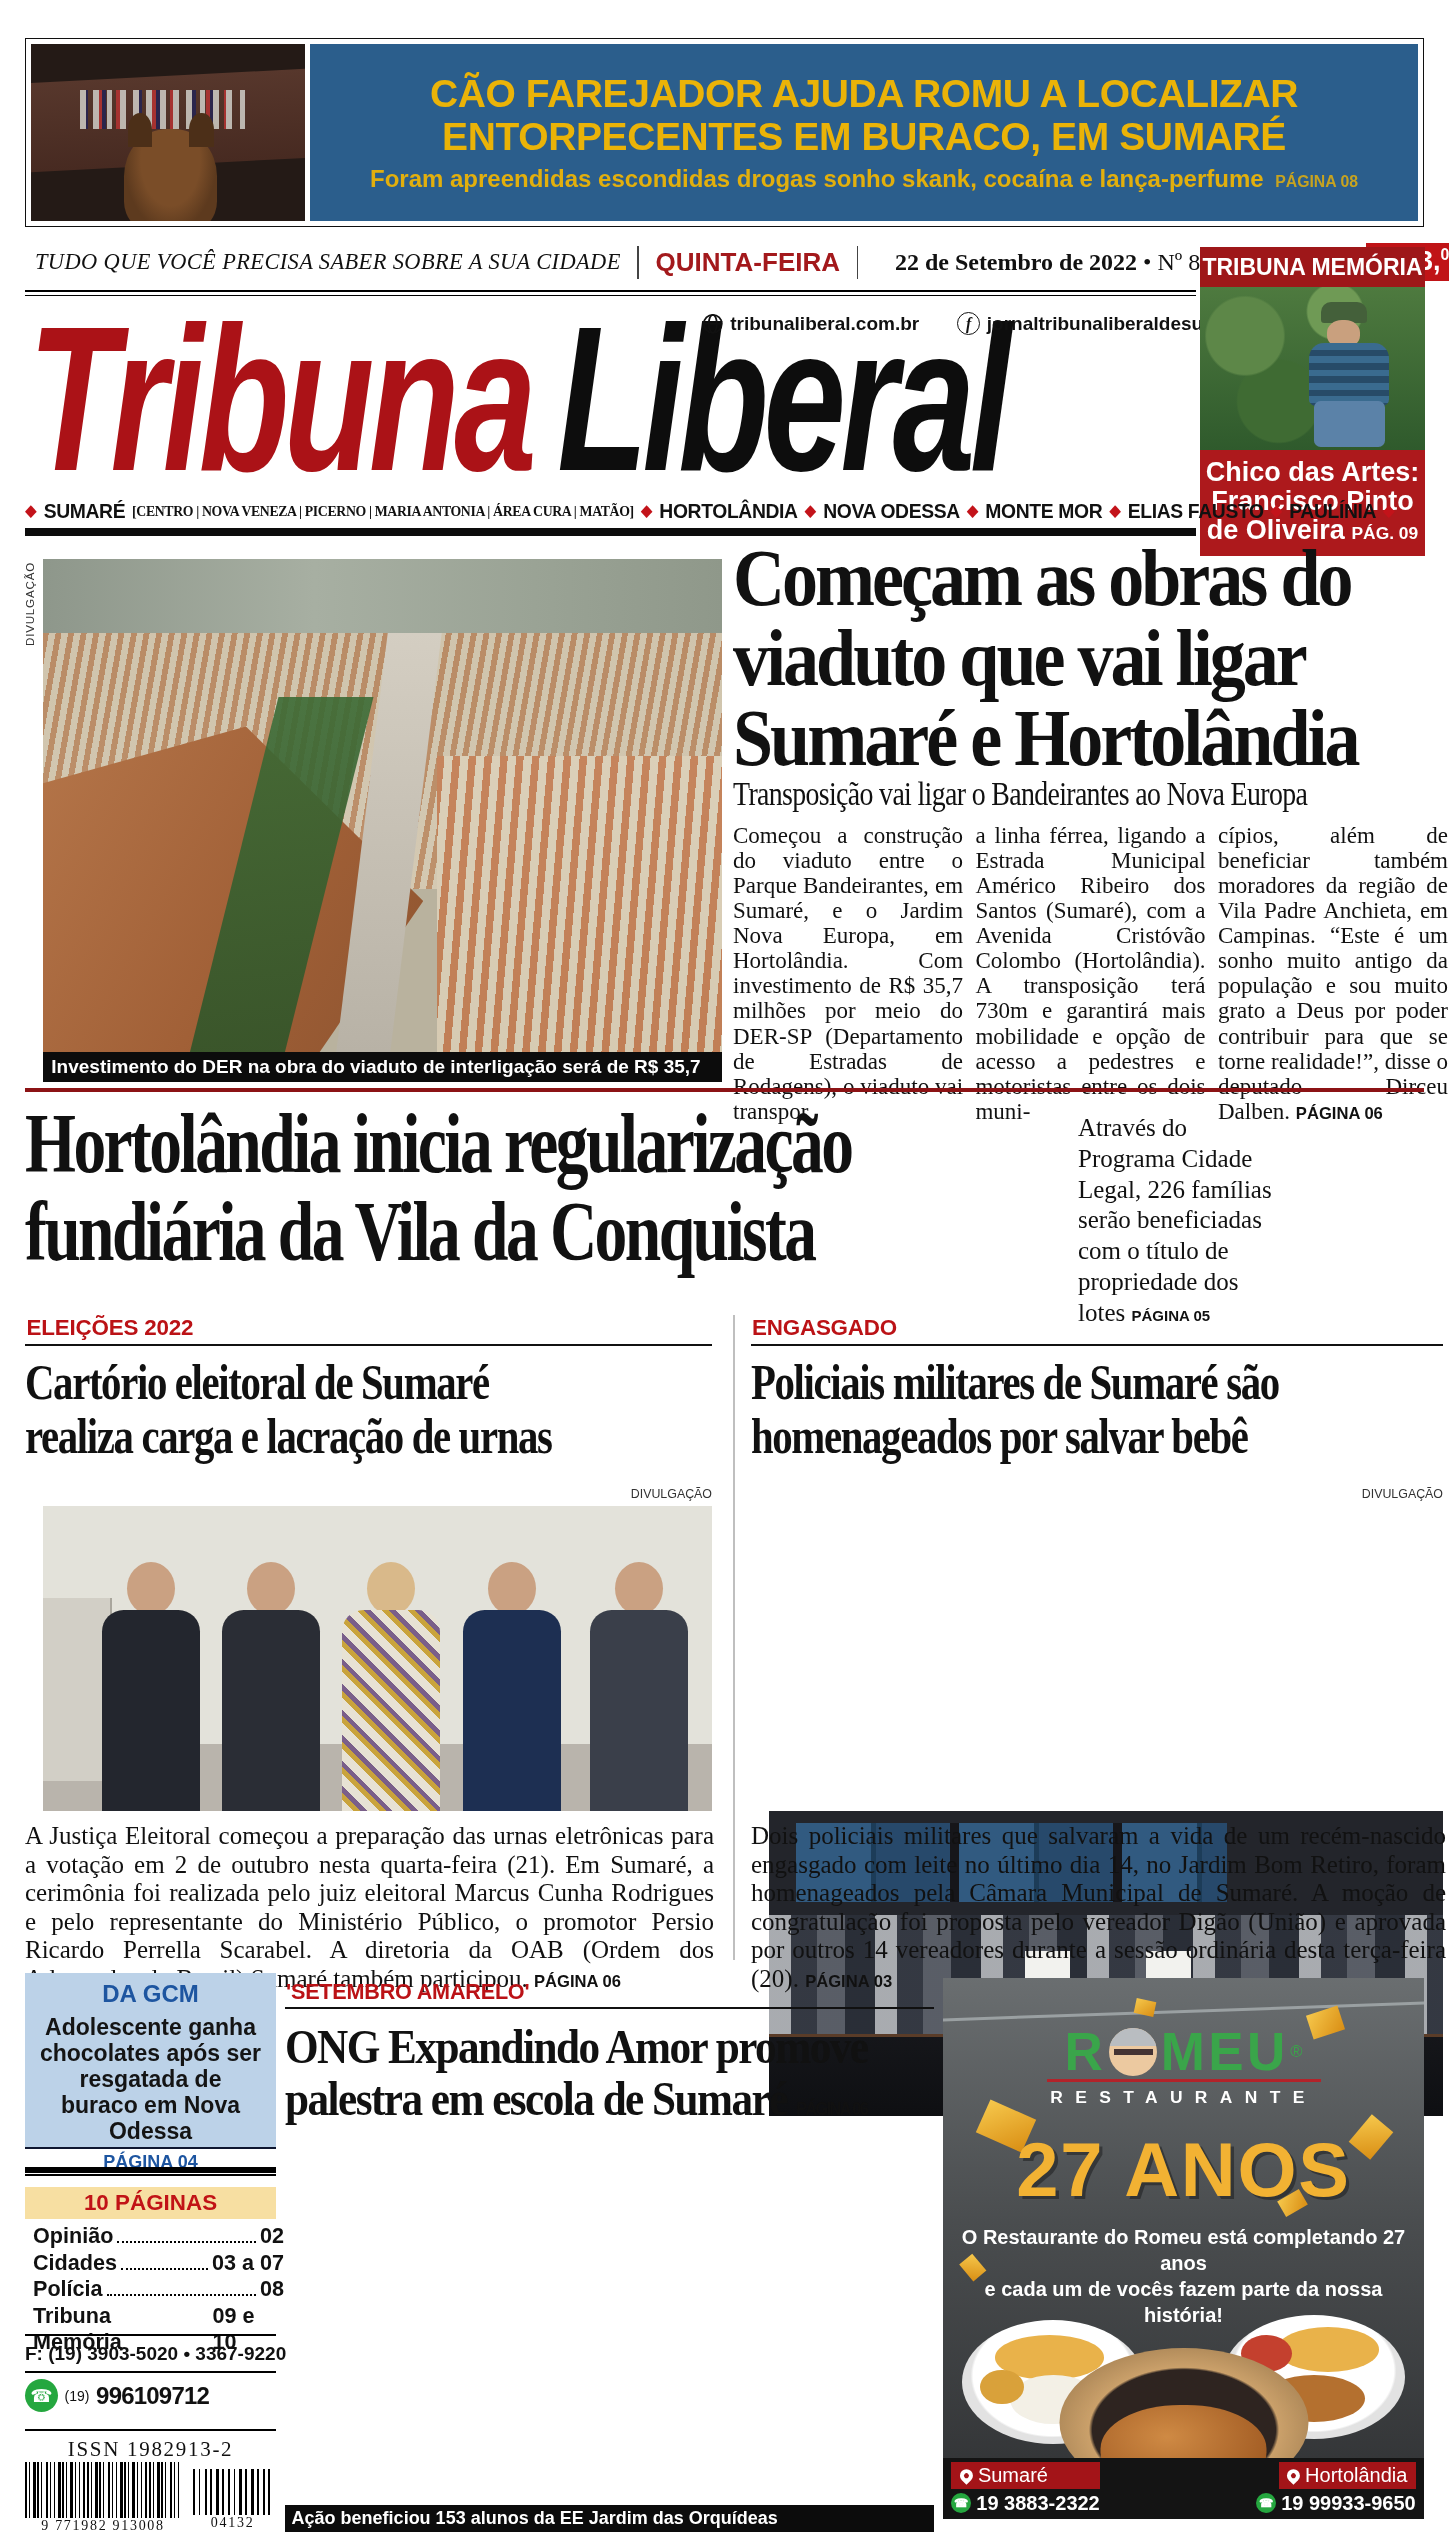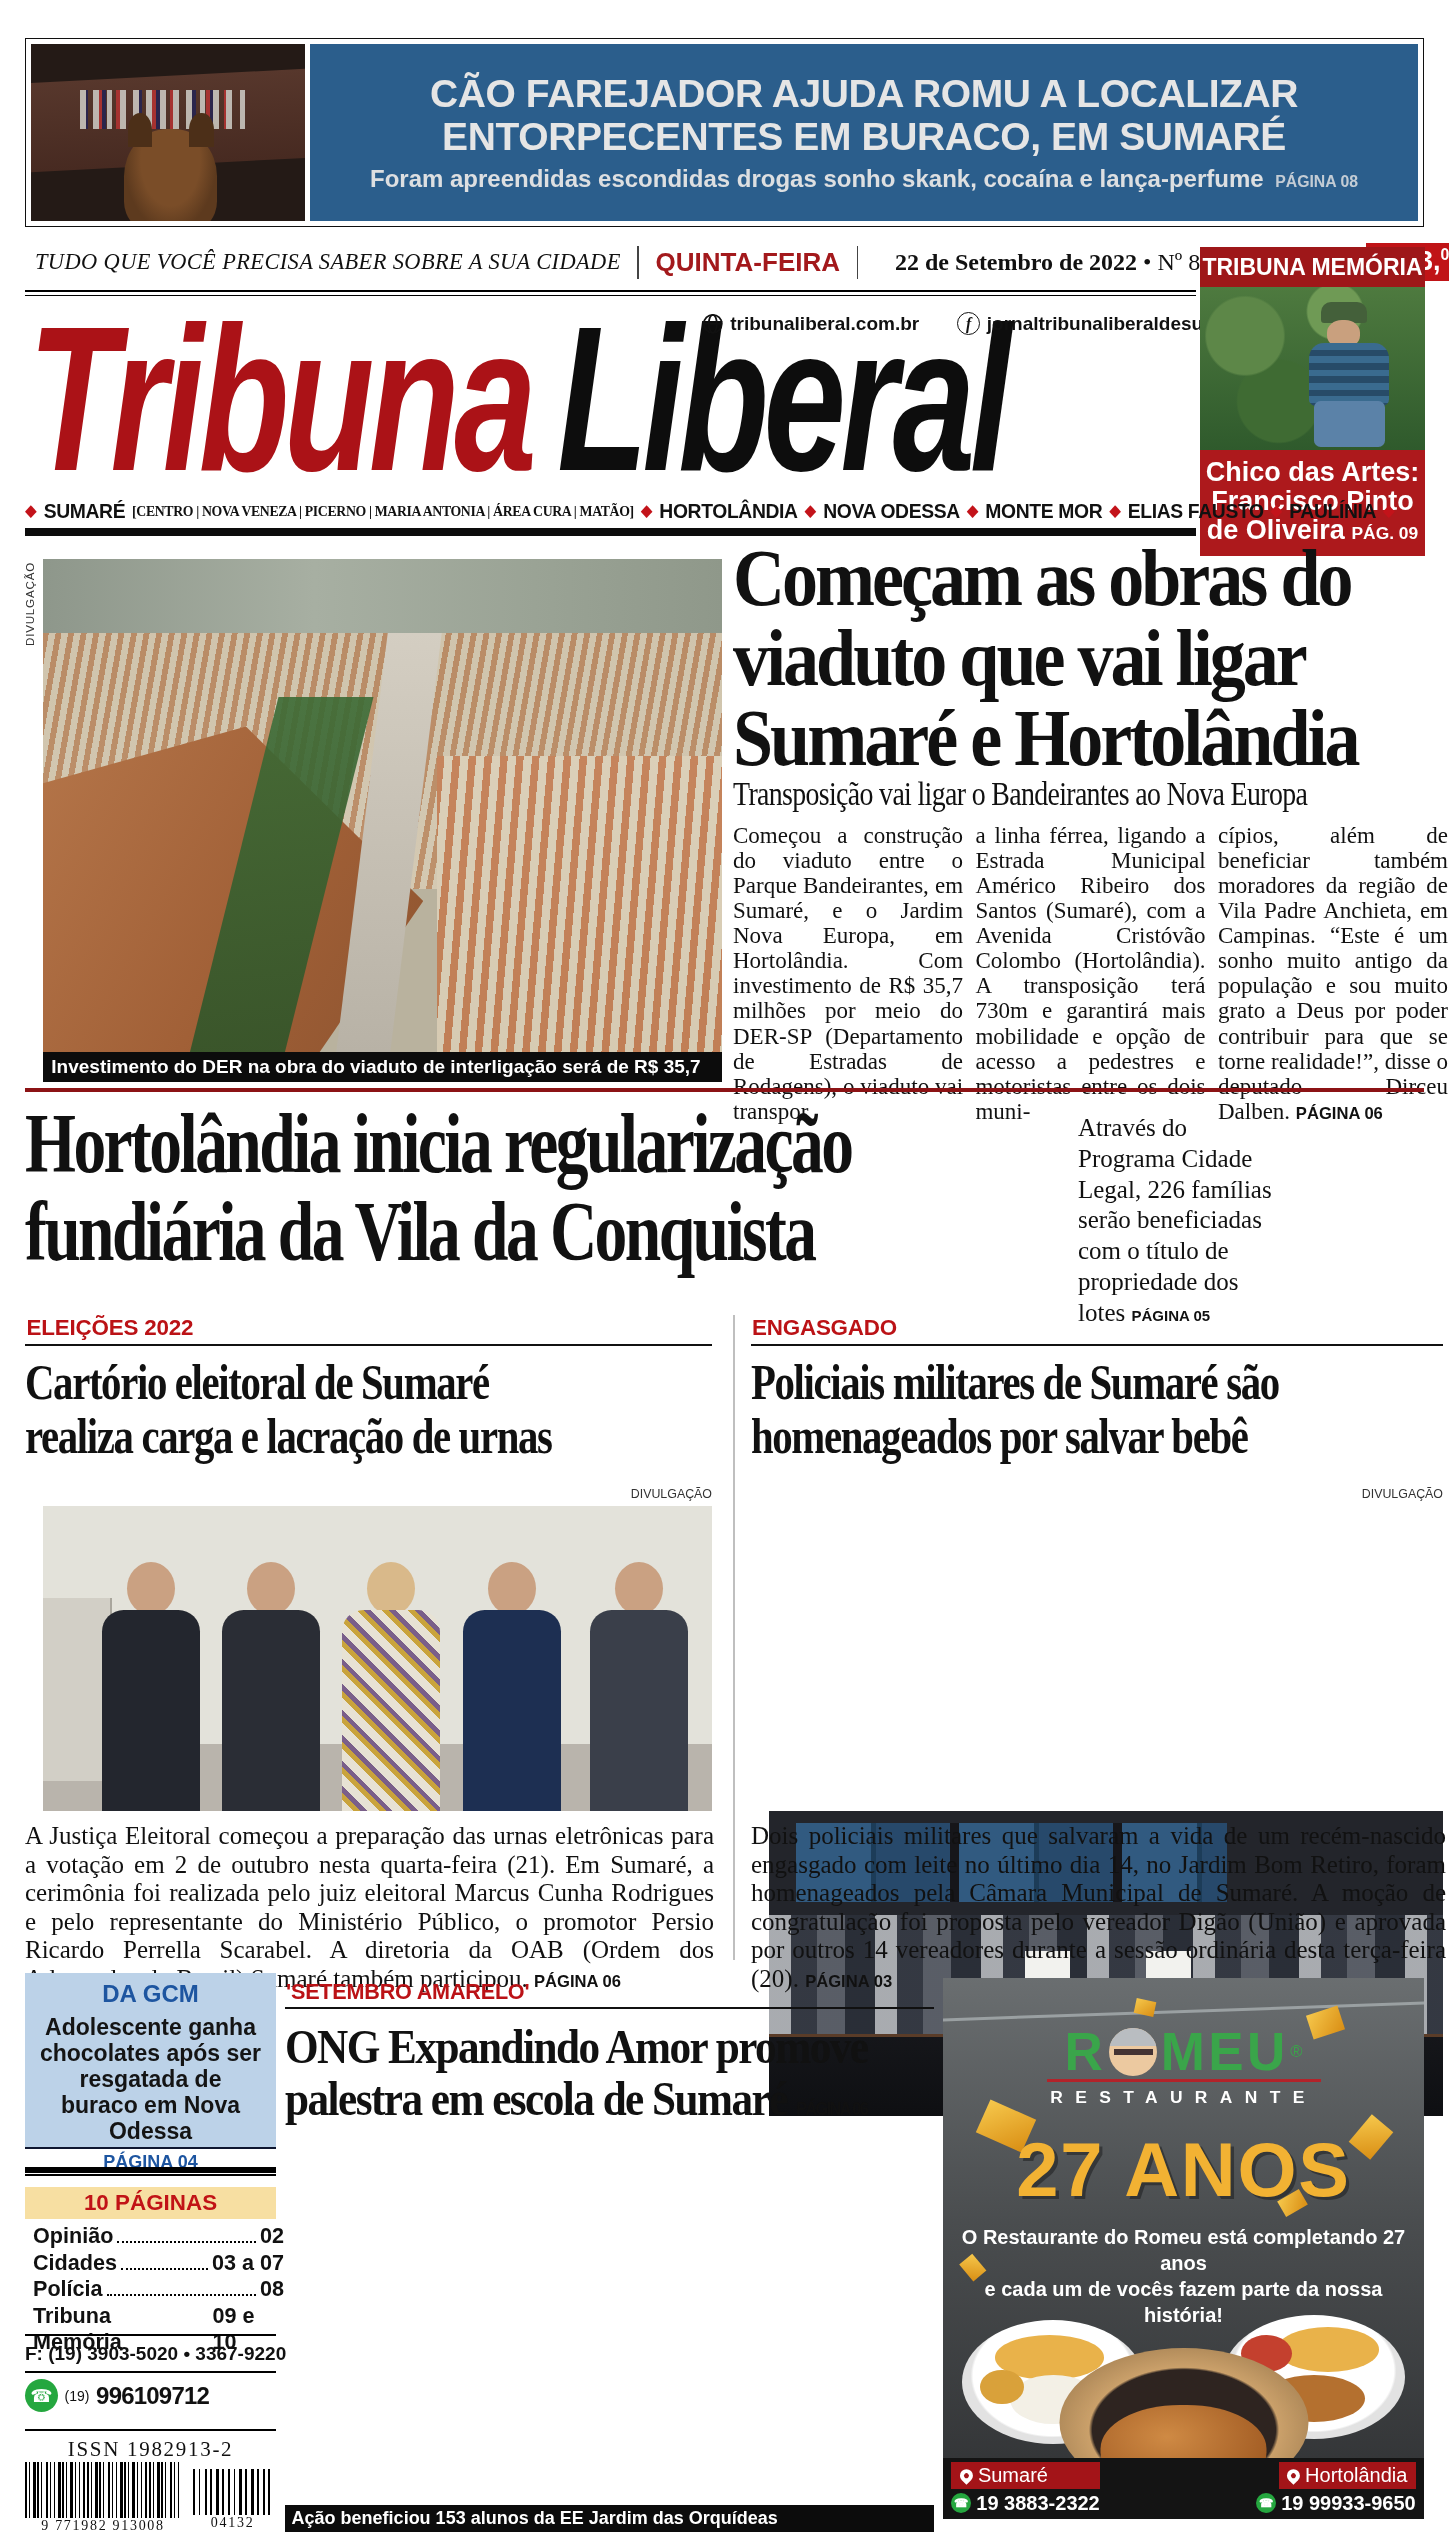--- a/index.html
+++ b/index.html
@@ -18,7 +18,7 @@
             opacity:.8;}
   .bp-dog{position:absolute;left:34%;bottom:-6%;width:34%;height:58%;background:radial-gradient(ellipse at 50% 30%,#7a4d28 0 45%,#5d3a1e 70%);border-radius:46% 46% 30% 30%;}
   .bp-ear{position:absolute;top:-16%;width:26%;height:34%;background:#4c2f18;border-radius:50% 50% 0 0;}
-  .banner-main{flex:1;background:#2b5e8c;color:#e5e5e5;display:flex;flex-direction:column;
+  .banner-main{flex:1;background:#2b5e8c;color:#eab308;display:flex;flex-direction:column;
                align-items:center;justify-content:center;text-align:center;}
   .banner-h{font-size:39px;font-weight:800;line-height:1.12;letter-spacing:-0.4px;}
   .banner-sub{margin-top:6.6px;font-size:24px;font-weight:600;opacity:.96;}

